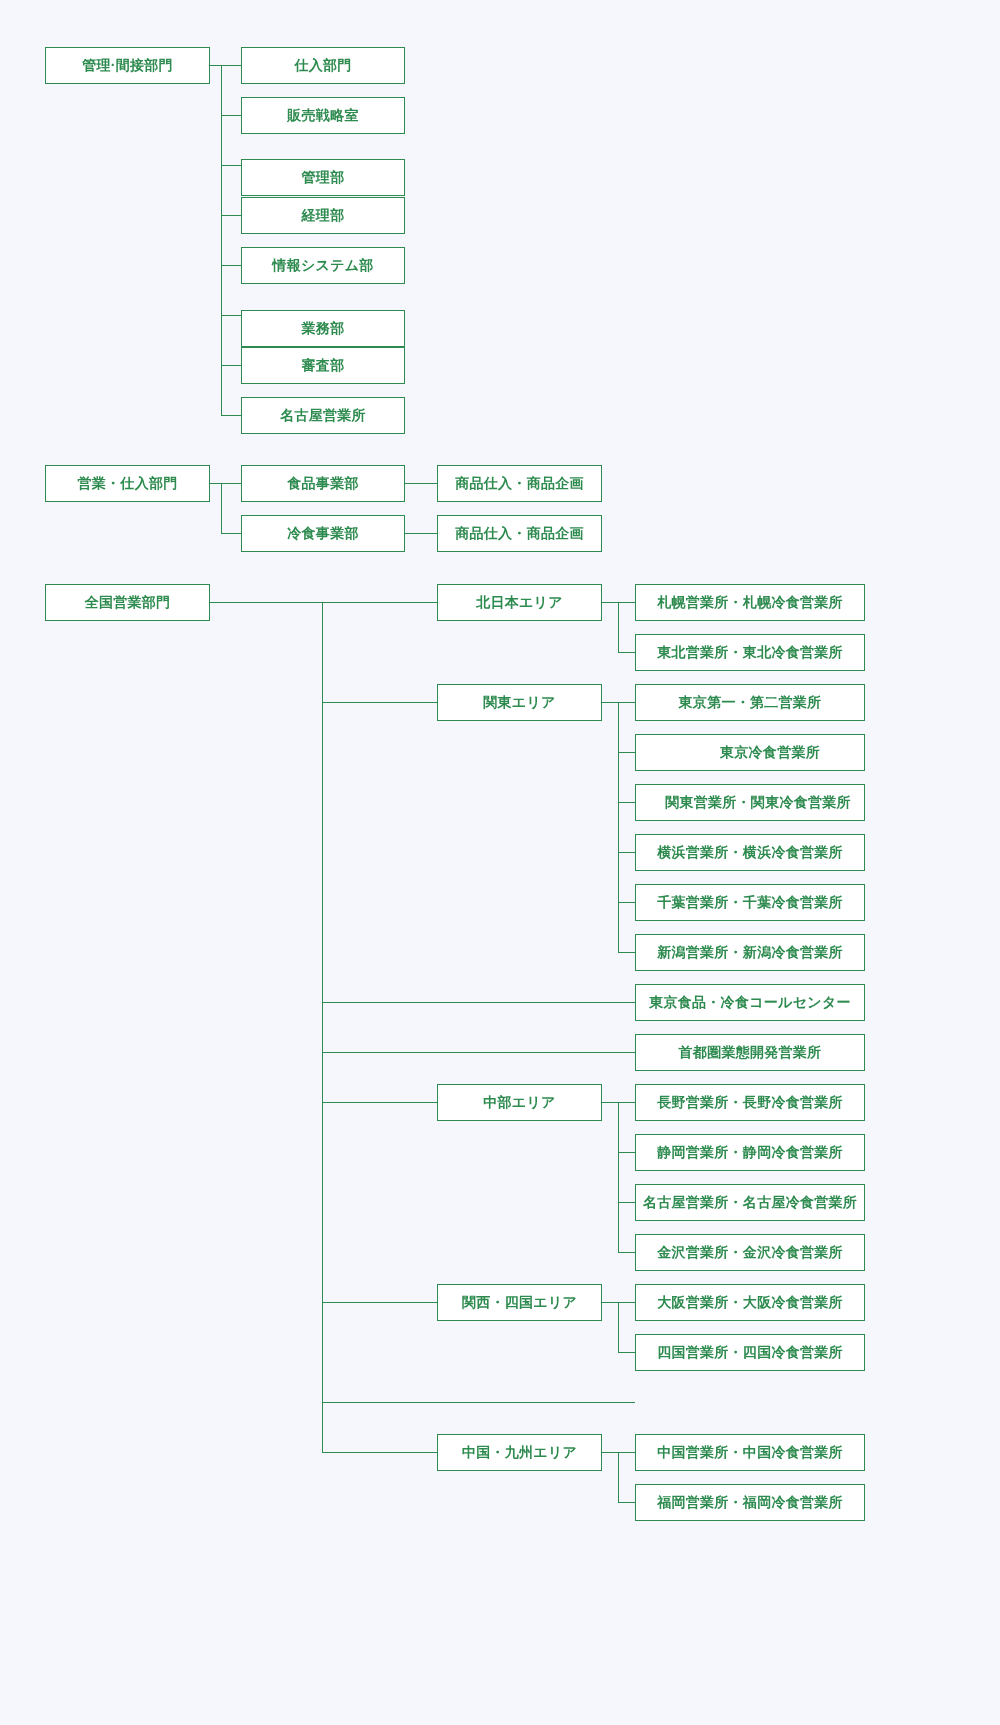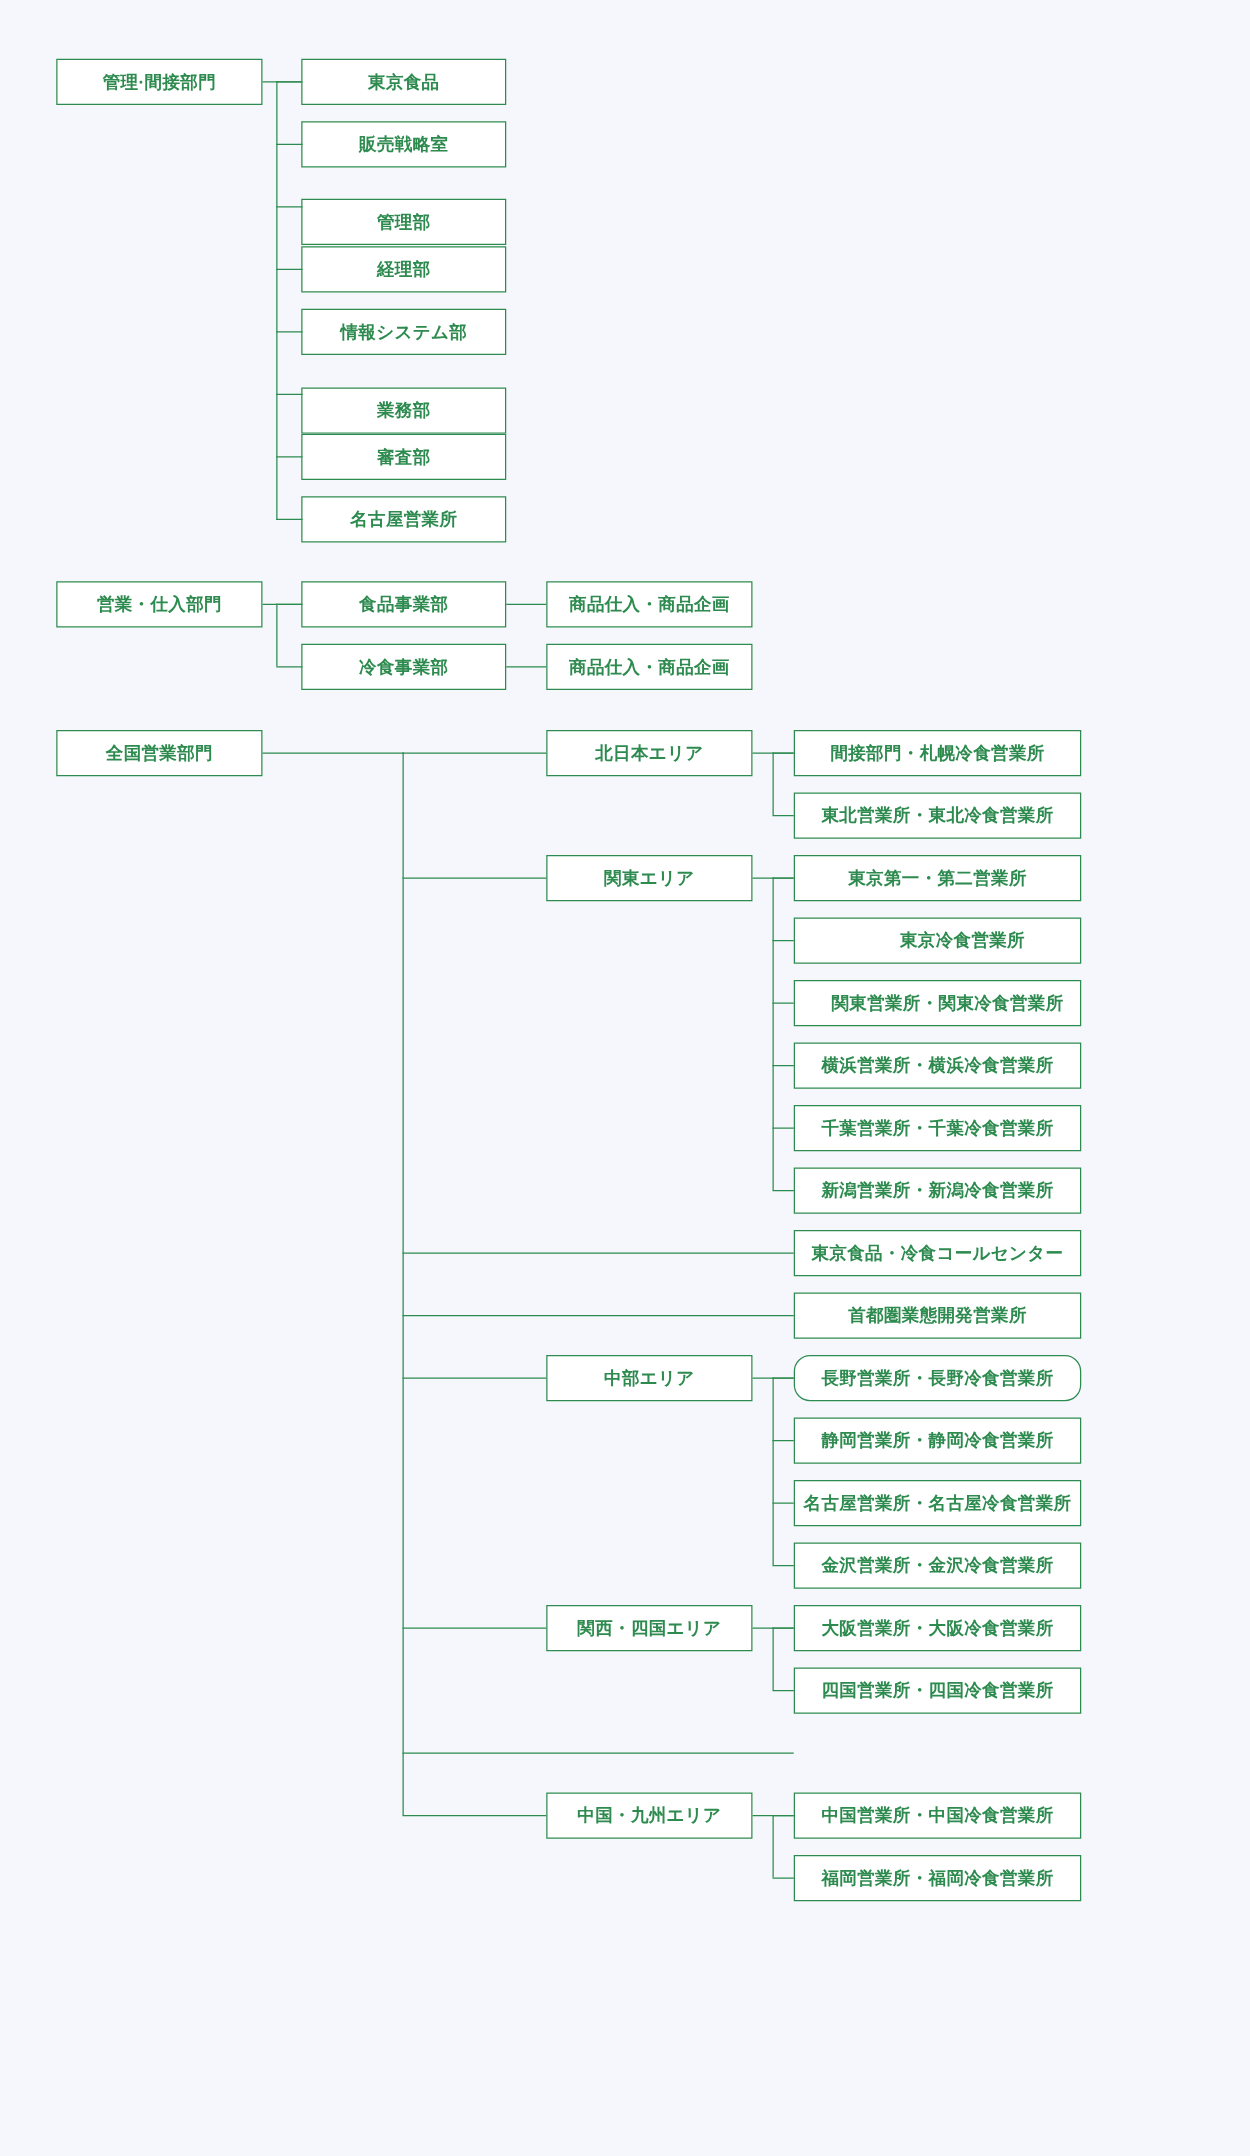--- a/index.html
+++ b/index.html
@@ -48,7 +48,7 @@
 
   <div class="ln v" style="left:221px;top:65px;height:351px;"></div>
 
-  <div class="box c2" style="left:241px;top:47px;">東京食品</div>
+  <div class="box c2" style="left:241px;top:47px;">仕入部門</div>
   <div class="ln h" style="left:221px;top:65px;width:21px;"></div>
 
   <div class="box c2" style="left:241px;top:97px;">販売戦略室</div>

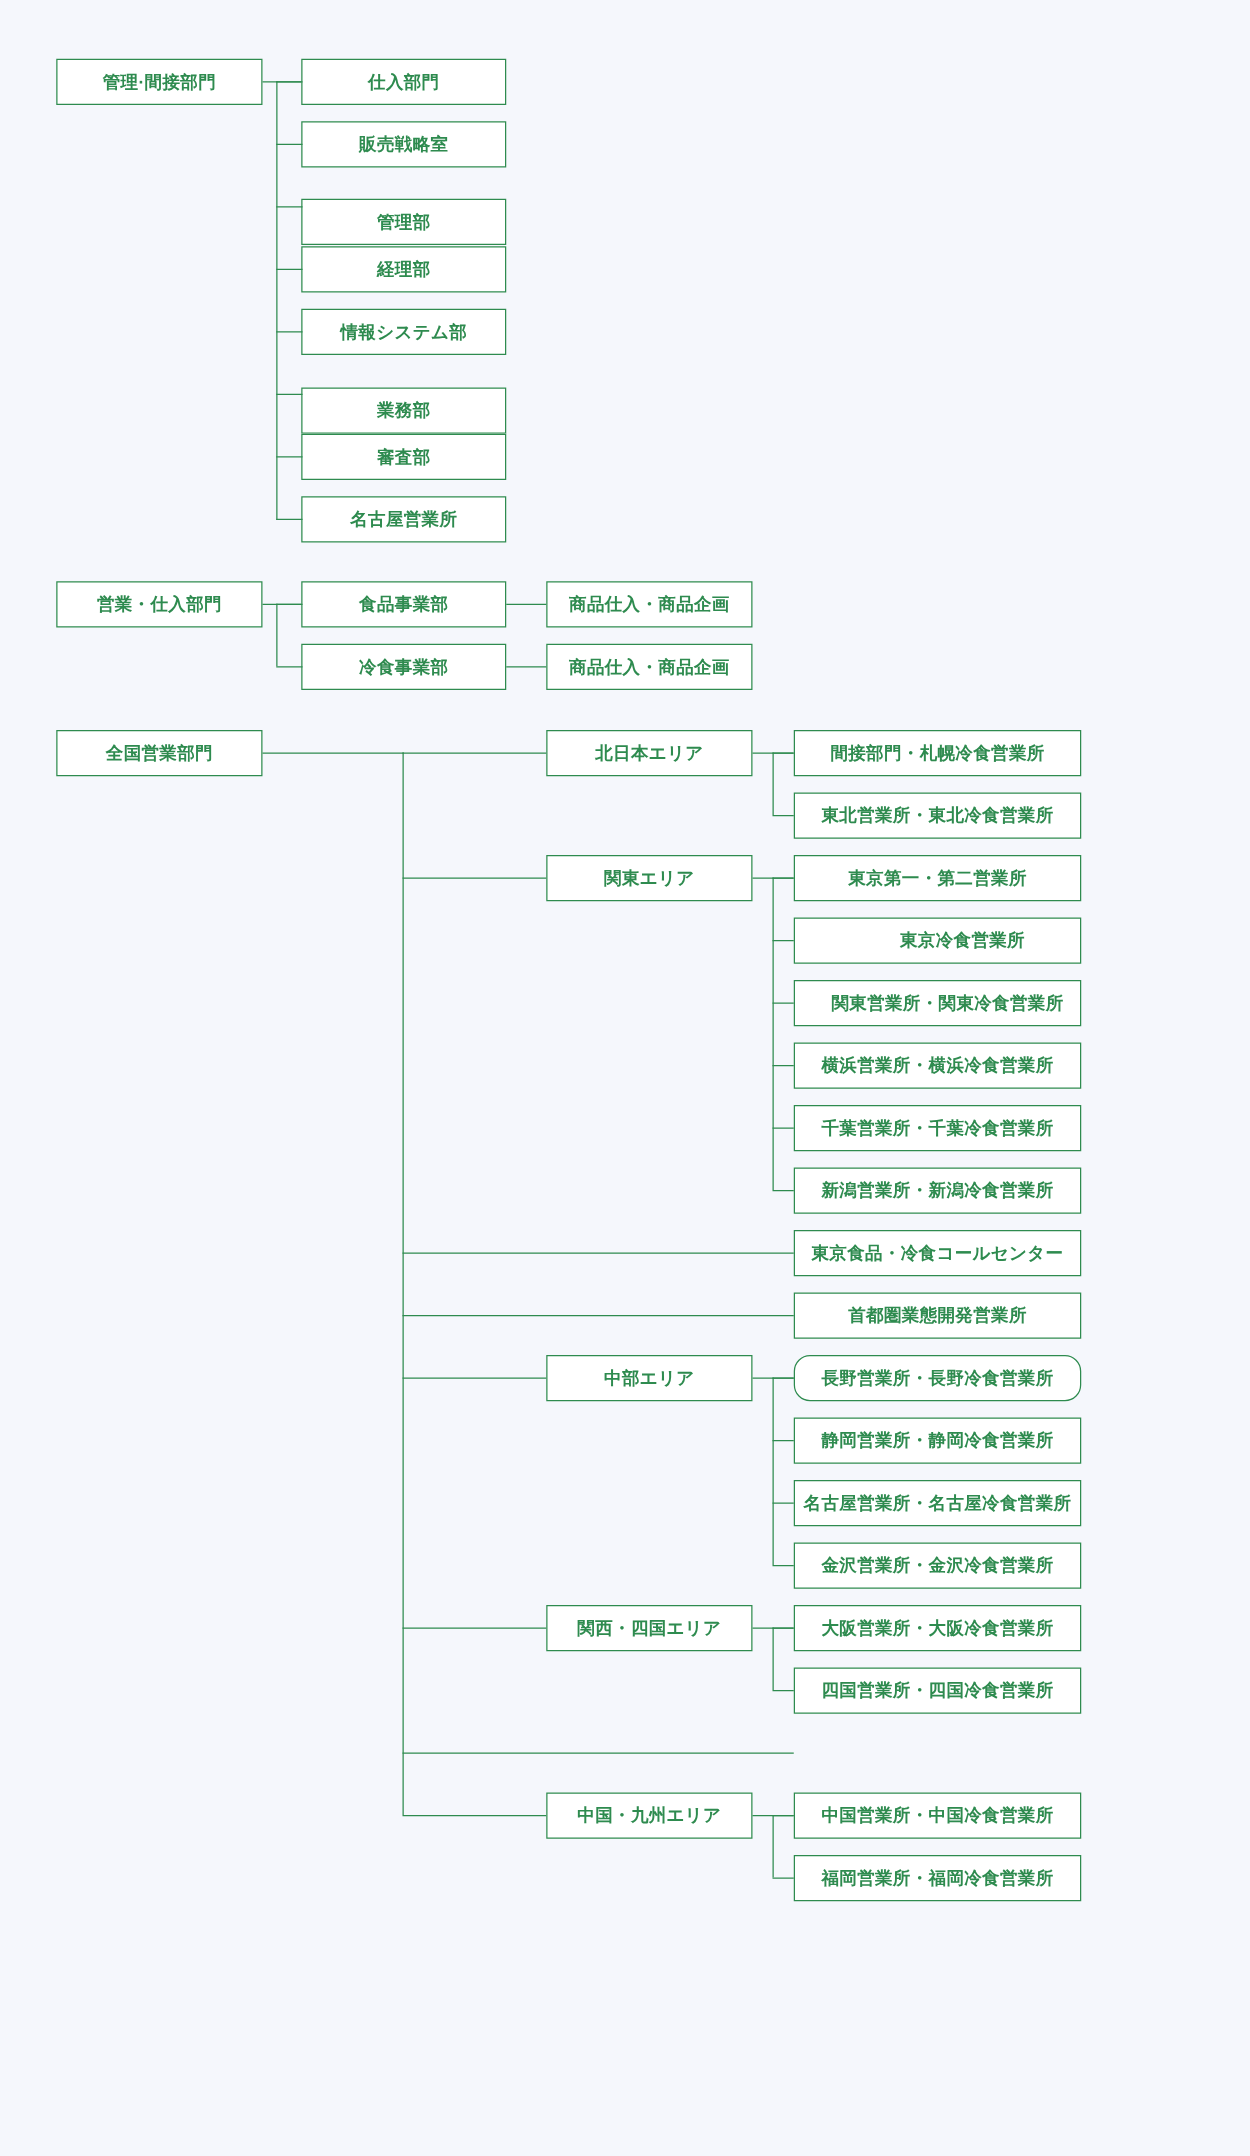--- a/index.html
+++ b/index.html
@@ -99,7 +99,7 @@
   <div class="ln h" style="left:602px;top:602px;width:33px;"></div>
   <div class="ln v" style="left:618px;top:602px;height:50px;"></div>
 
-  <div class="box c4" style="left:635px;top:584px;">間接部門・札幌冷食営業所</div>
+  <div class="box c4" style="left:635px;top:584px;">札幌営業所・札幌冷食営業所</div>
   <div class="ln h" style="left:618px;top:602px;width:17px;"></div>
 
   <div class="box c4" style="left:635px;top:634px;">東北営業所・東北冷食営業所</div>

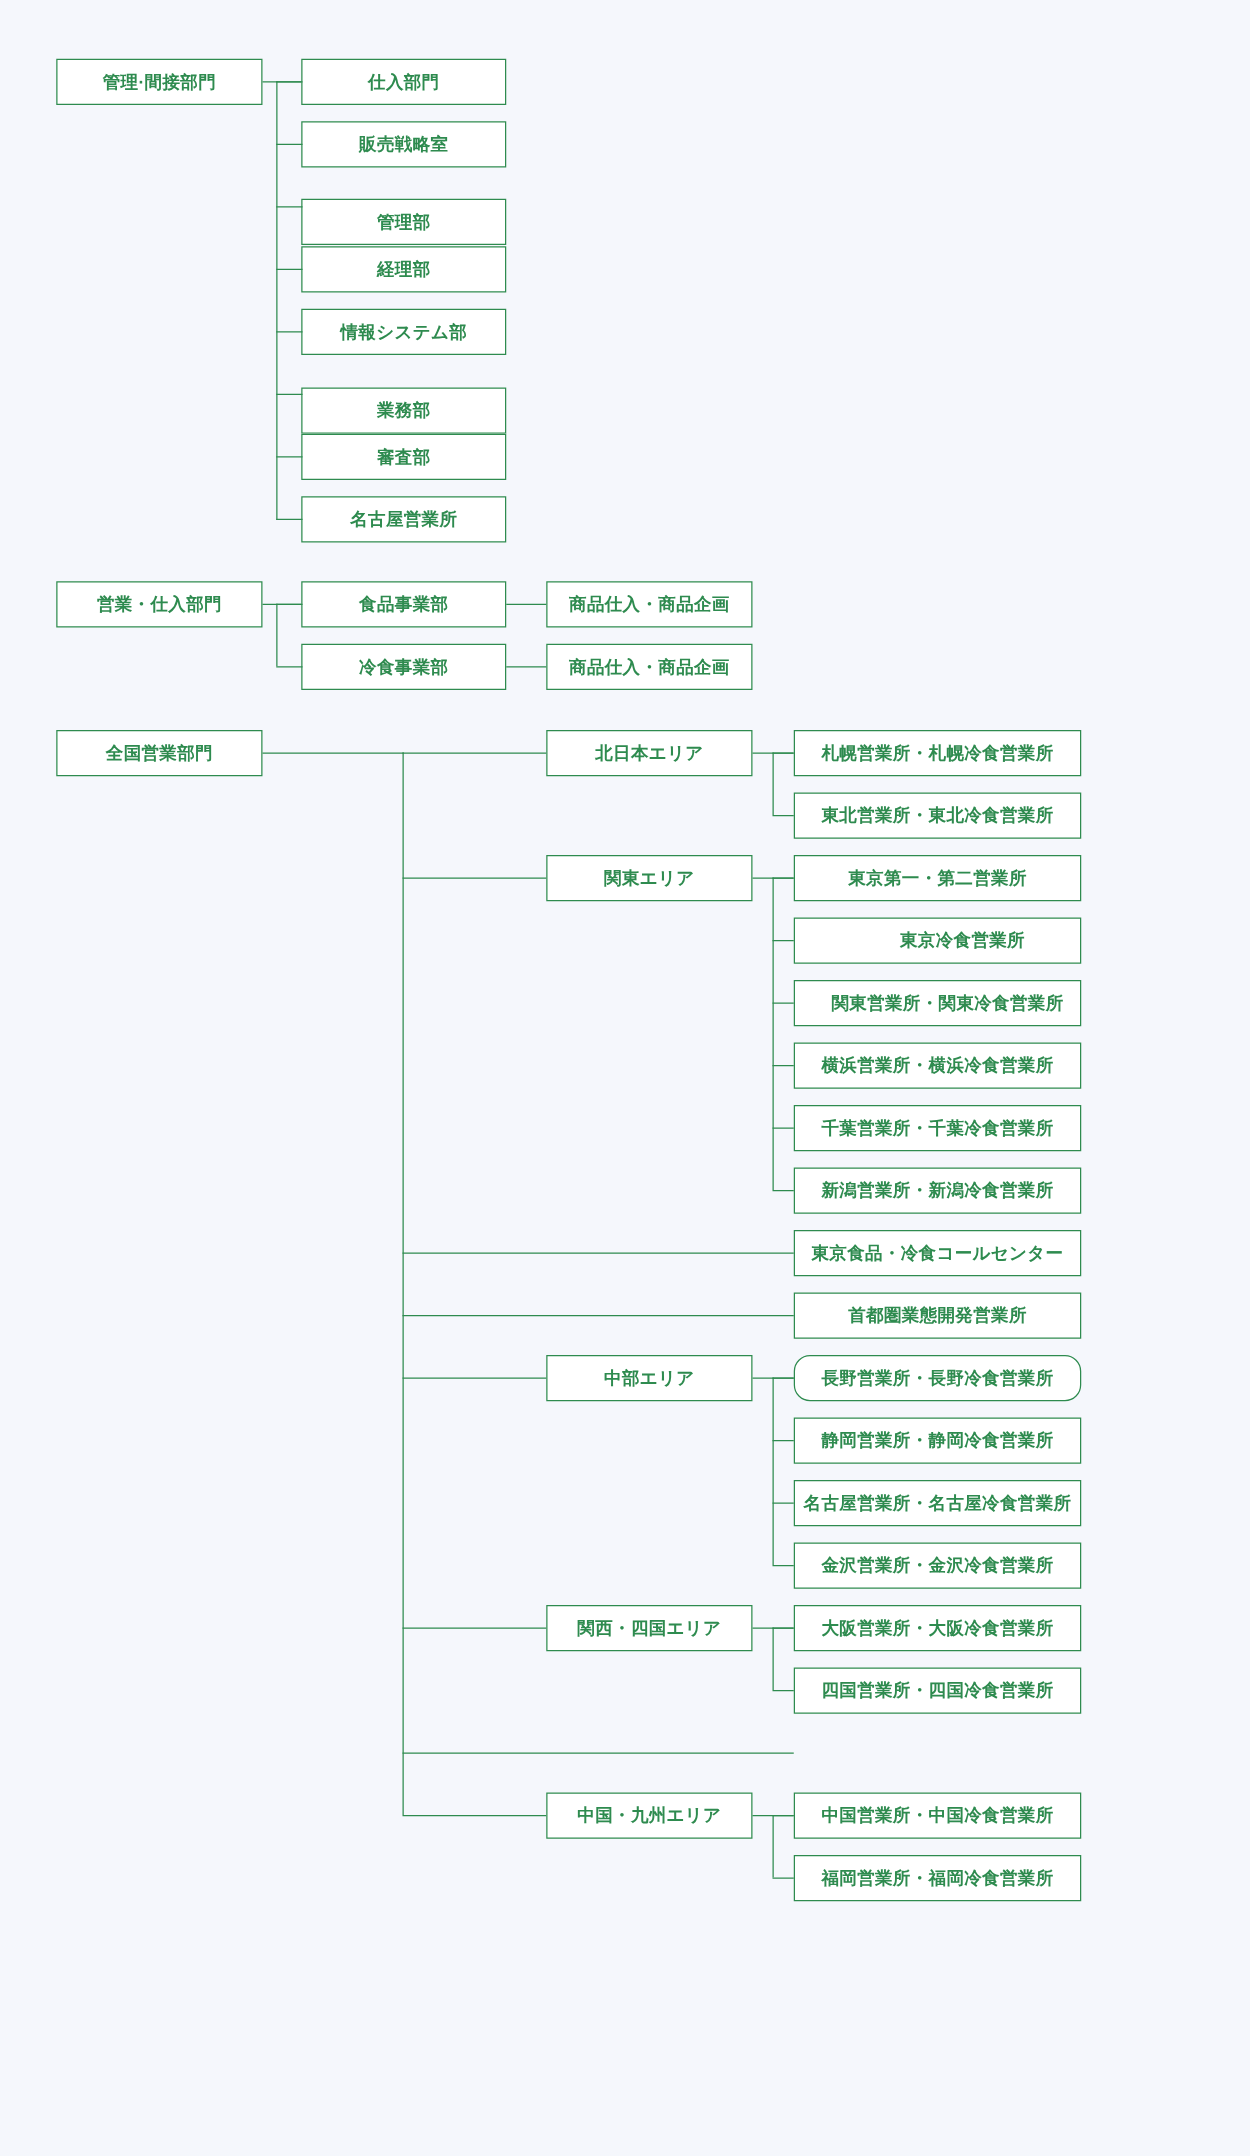--- a/index.html
+++ b/index.html
@@ -139,7 +139,7 @@
   <div class="ln h" style="left:602px;top:1102px;width:33px;"></div>
   <div class="ln v" style="left:618px;top:1102px;height:150px;"></div>
 
-  <div class="box c4" style="left:635px;top:1084px;border-radius:13px;">長野営業所・長野冷食営業所</div>
+  <div class="box c4" style="left:635px;top:1084px;">長野営業所・長野冷食営業所</div>
   <div class="ln h" style="left:618px;top:1102px;width:17px;"></div>
 
   <div class="box c4" style="left:635px;top:1134px;">静岡営業所・静岡冷食営業所</div>

